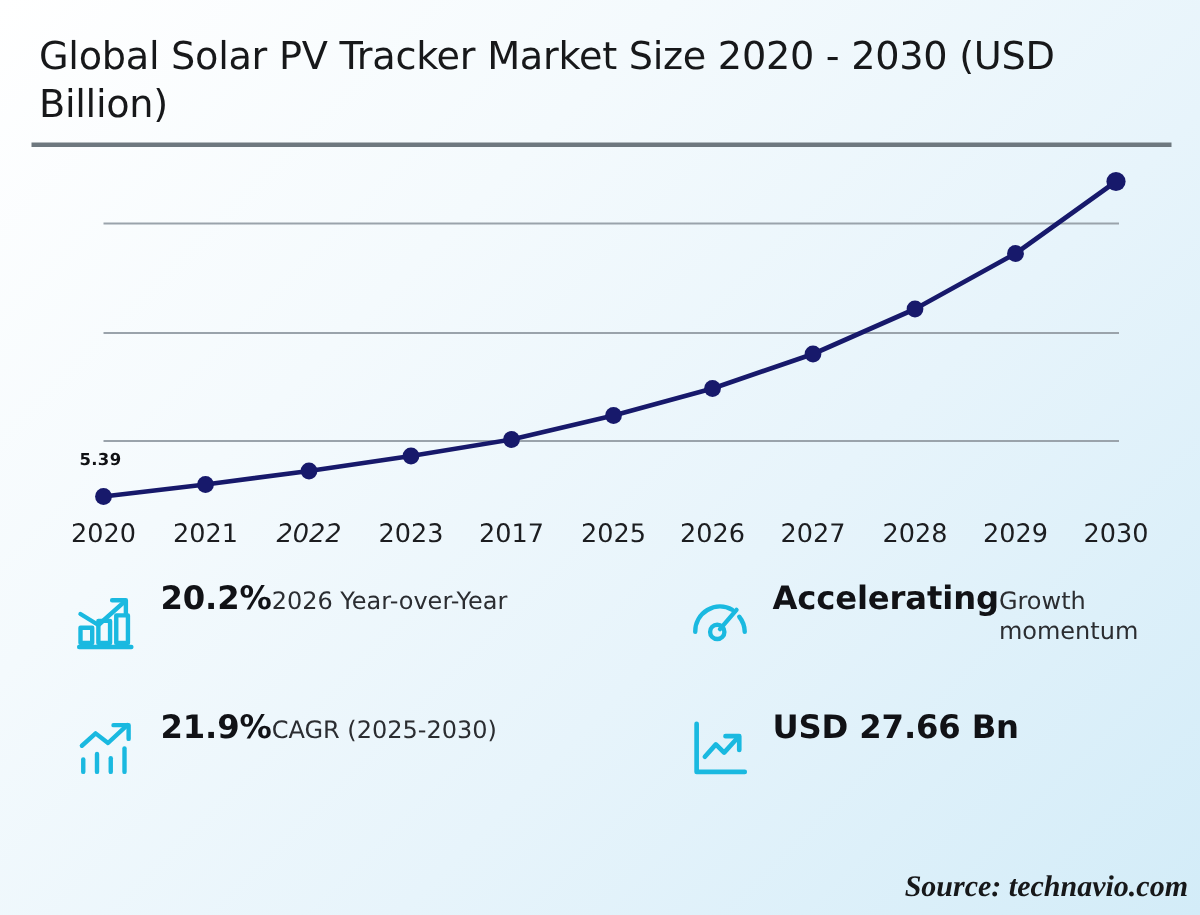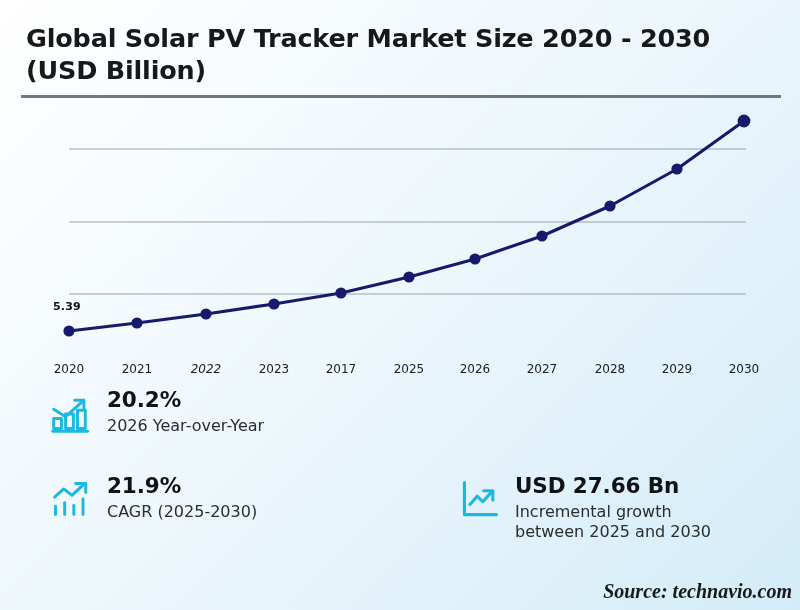--- a/index.html
+++ b/index.html
@@ -14,7 +14,7 @@
   
   .title{
     position:absolute;left:26px;top:22px;width:720px;
-    font-size:25.5px;font-weight:bold;color:#17181a;
+    font-size:25.5px;font-weight:normal;color:#17181a;
     line-height:1.27;letter-spacing:-0.2px;
   }
   .divider{

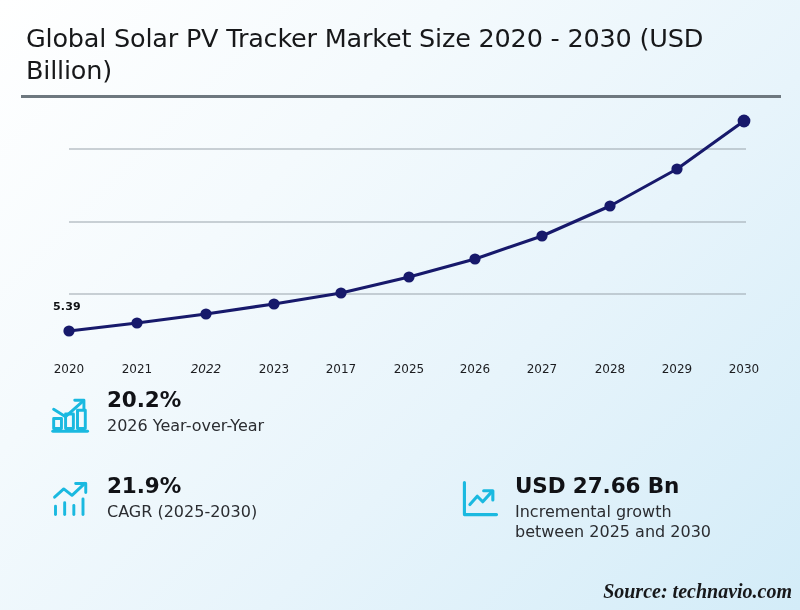--- a/index.html
+++ b/index.html
@@ -34,8 +34,8 @@
   
   .xaxis{position:absolute;left:0;top:346px;width:800px;height:26px;}
   .xtick{
-    position:absolute;top:16px;width:80px;margin-left:-40px;
-    text-align:center;font-size:12px;color:#1c1d20;
+    position:absolute;top:0;width:80px;margin-left:-40px;
+    text-align:center;font-size:17px;color:#1c1d20;
   }
 
   

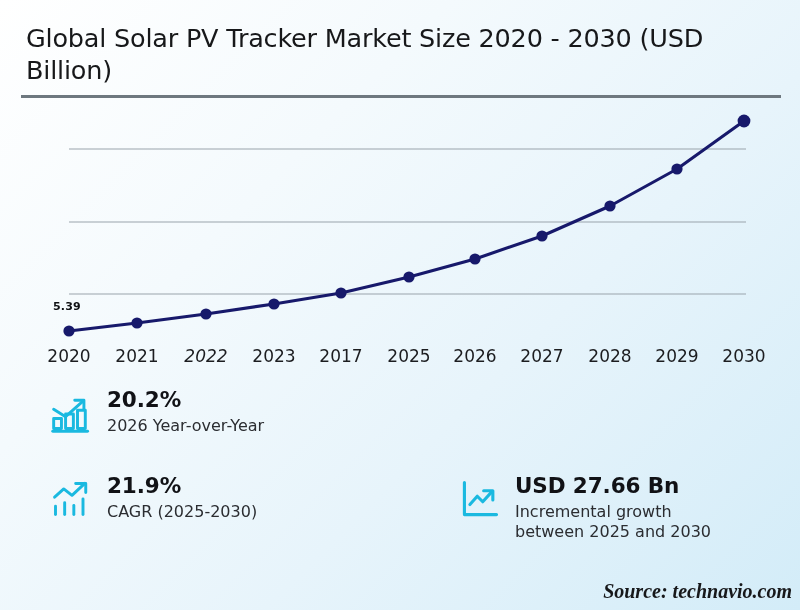--- a/index.html
+++ b/index.html
@@ -42,7 +42,7 @@
   .stats{position:absolute;left:0;top:382px;width:800px;height:180px;}
   .stat{position:absolute;display:flex;align-items:flex-start;gap:13px;}
   .stat .ico{flex:0 0 auto;width:44px;height:44px;margin-top:3px;}
-  .stat .txt{display:flex;flex-direction:column;}
+  .stat .txt{display:flex;flex-direction:row;}
   .stat .big{
     font-size:21.5px;font-weight:bold;color:#111216;line-height:1.14;
     letter-spacing:-0.1px;white-space:nowrap;

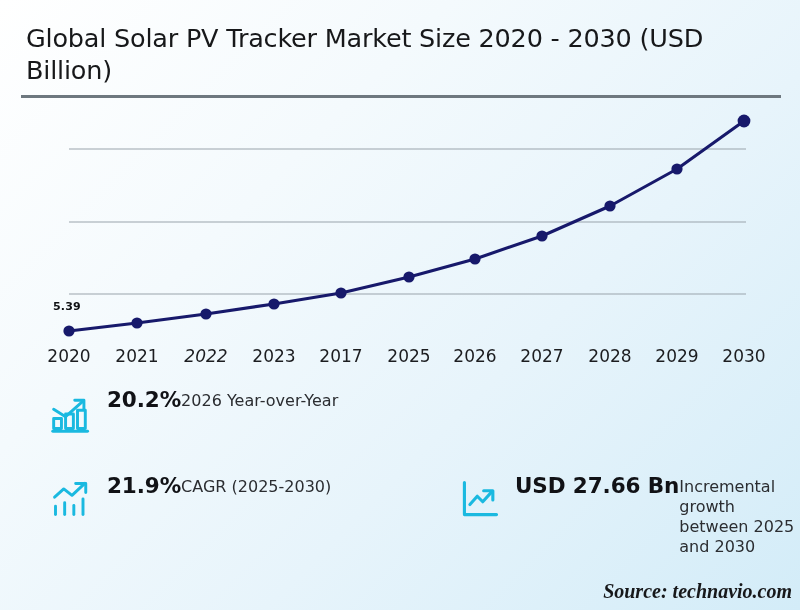--- a/index.html
+++ b/index.html
@@ -146,6 +146,20 @@
       </span>
     </div>
 
+    <div class="stat s3">
+      <span class="ico">
+        <svg viewBox="0 0 48 48" width="44" height="44" fill="none" stroke="#1ab9e0" stroke-width="3.2" stroke-linecap="round" stroke-linejoin="round">
+          <path d="M6 33 A18 18 0 0 1 33 17"></path>
+          <path d="M42 33 A18 18 0 0 0 38 22"></path>
+          <path d="M24 31 L36 17"></path>
+          <circle cx="22" cy="33" r="5.2"></circle>
+        </svg>
+      </span>
+      <span class="txt">
+        <span class="big">Accelerating</span>
+        <span class="sub">Growth momentum</span>
+      </span>
+    </div>
 
     <div class="stat s4">
       <span class="ico">

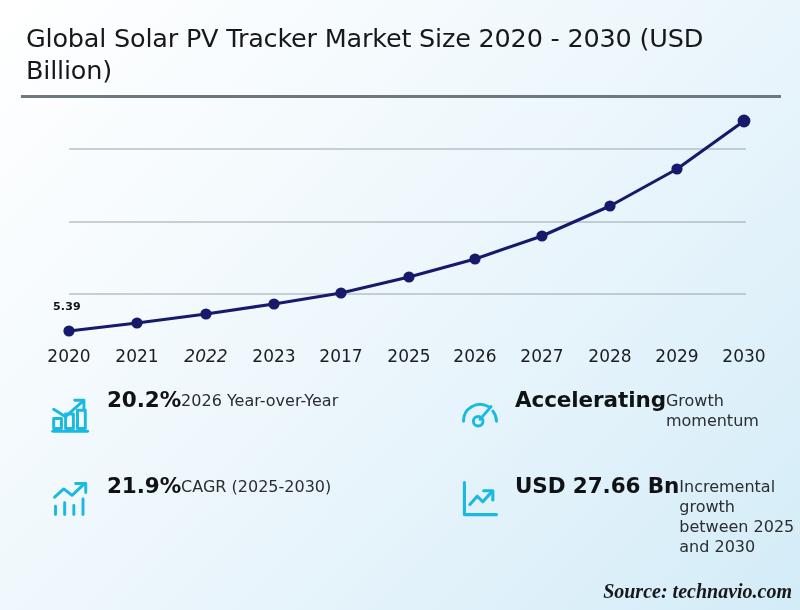--- a/index.html
+++ b/index.html
@@ -171,8 +171,6 @@
       </span>
       <span class="txt">
         <span class="big">USD 27.66 Bn</span>
-        <span class="sub">Incremental growth
-between 2025 and 2030</span>
       </span>
     </div>
 

